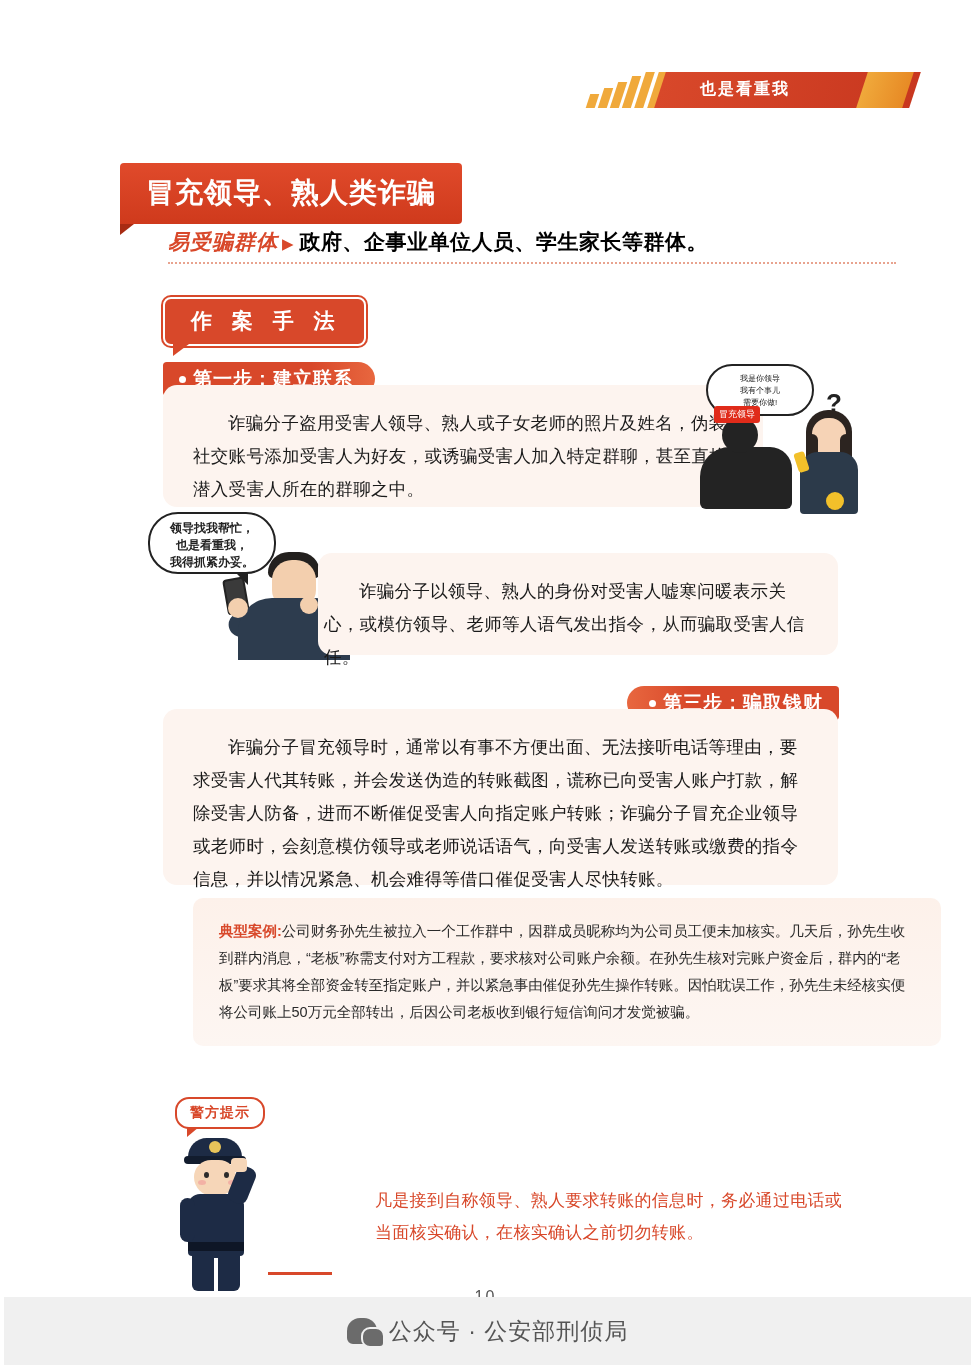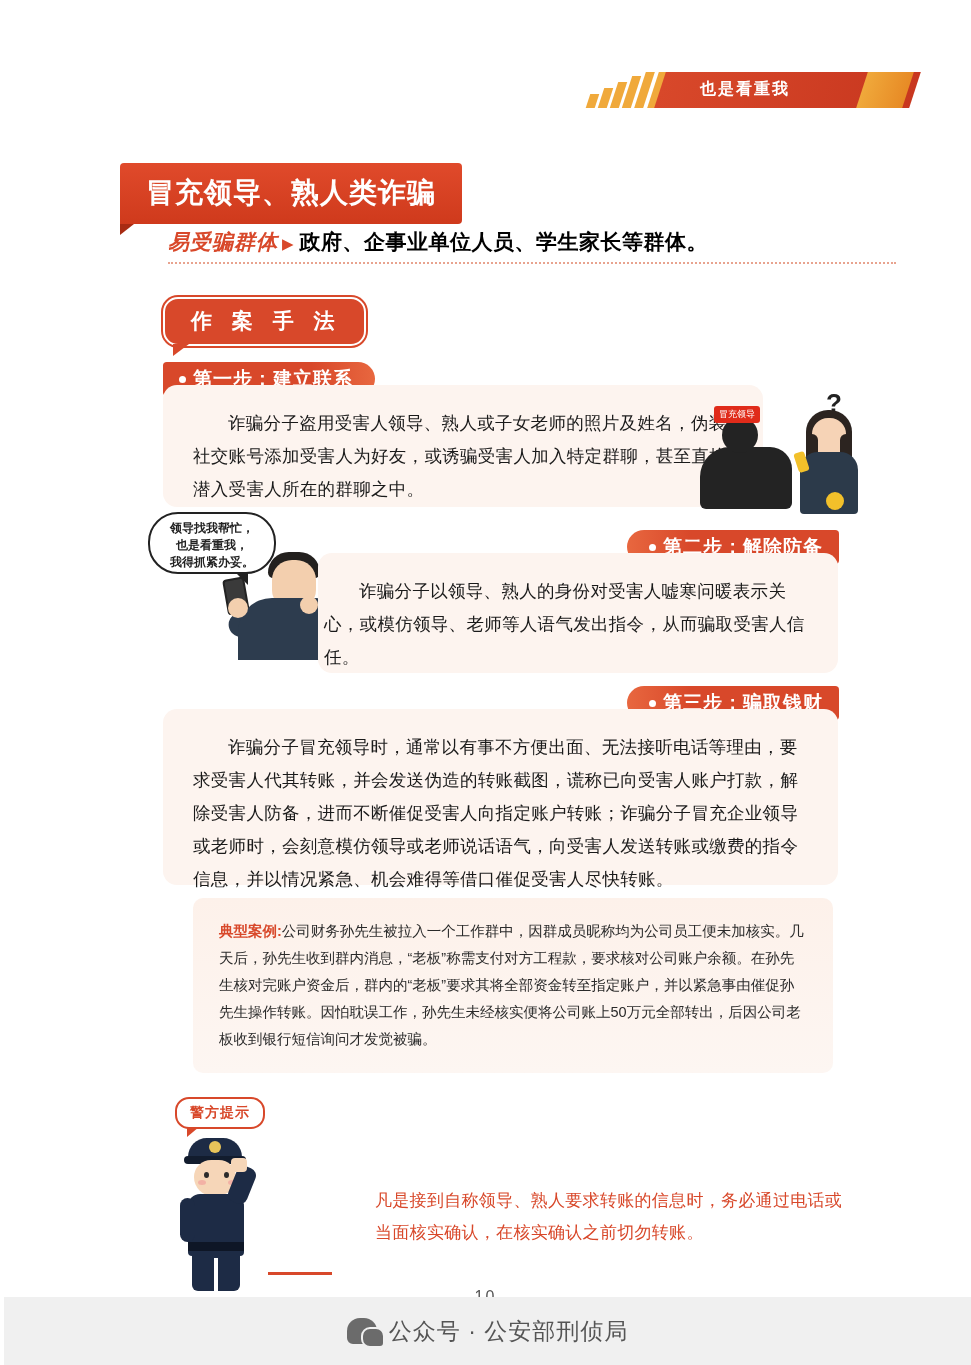--- a/index.html
+++ b/index.html
@@ -131,7 +131,7 @@
     font-weight: bold;
     letter-spacing: 7px;
     padding: 8px 22px 9px 26px;
-    border-radius: 15px;
+    border-radius: 8px;
     border: 2px solid #ffffff;
     box-shadow: 0 0 0 2px #d8482a;
   }

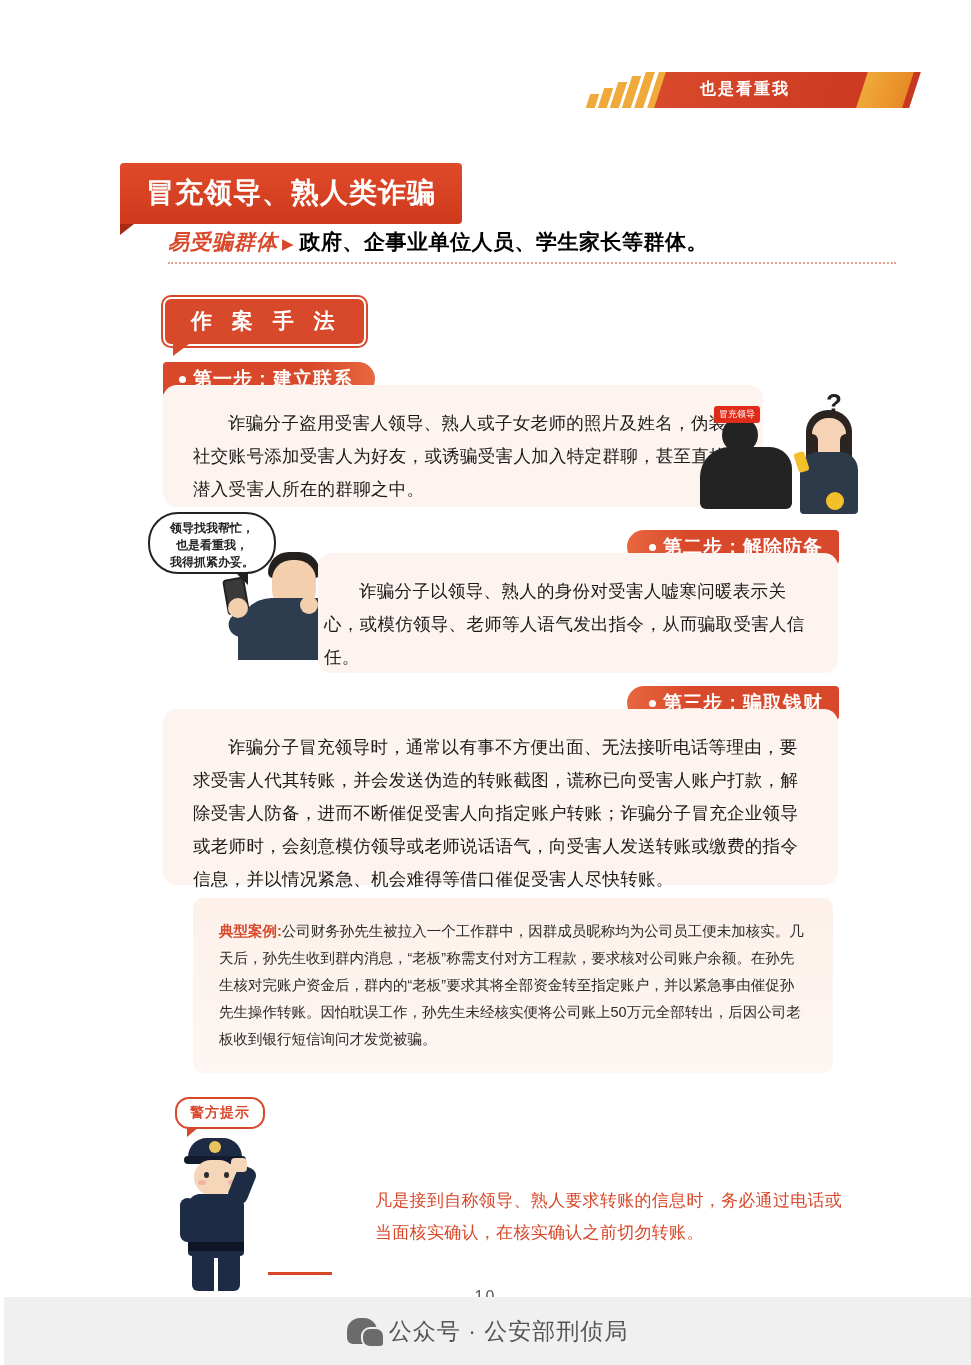--- a/index.html
+++ b/index.html
@@ -610,6 +610,11 @@
     <p>诈骗分子盗用受害人领导、熟人或子女老师的照片及姓名，伪装社交账号添加受害人为好友，或诱骗受害人加入特定群聊，甚至直接潜入受害人所在的群聊之中。</p>
   </div>
 
+  <div class="bubble1">
+    <span style="white-space:pre-line">我是你领导
+我有个事儿
+需要你做!</span>
+  </div>
   <div class="qmark">?</div>
   <div class="sil-body"></div>
   <div class="sil-head"></div>

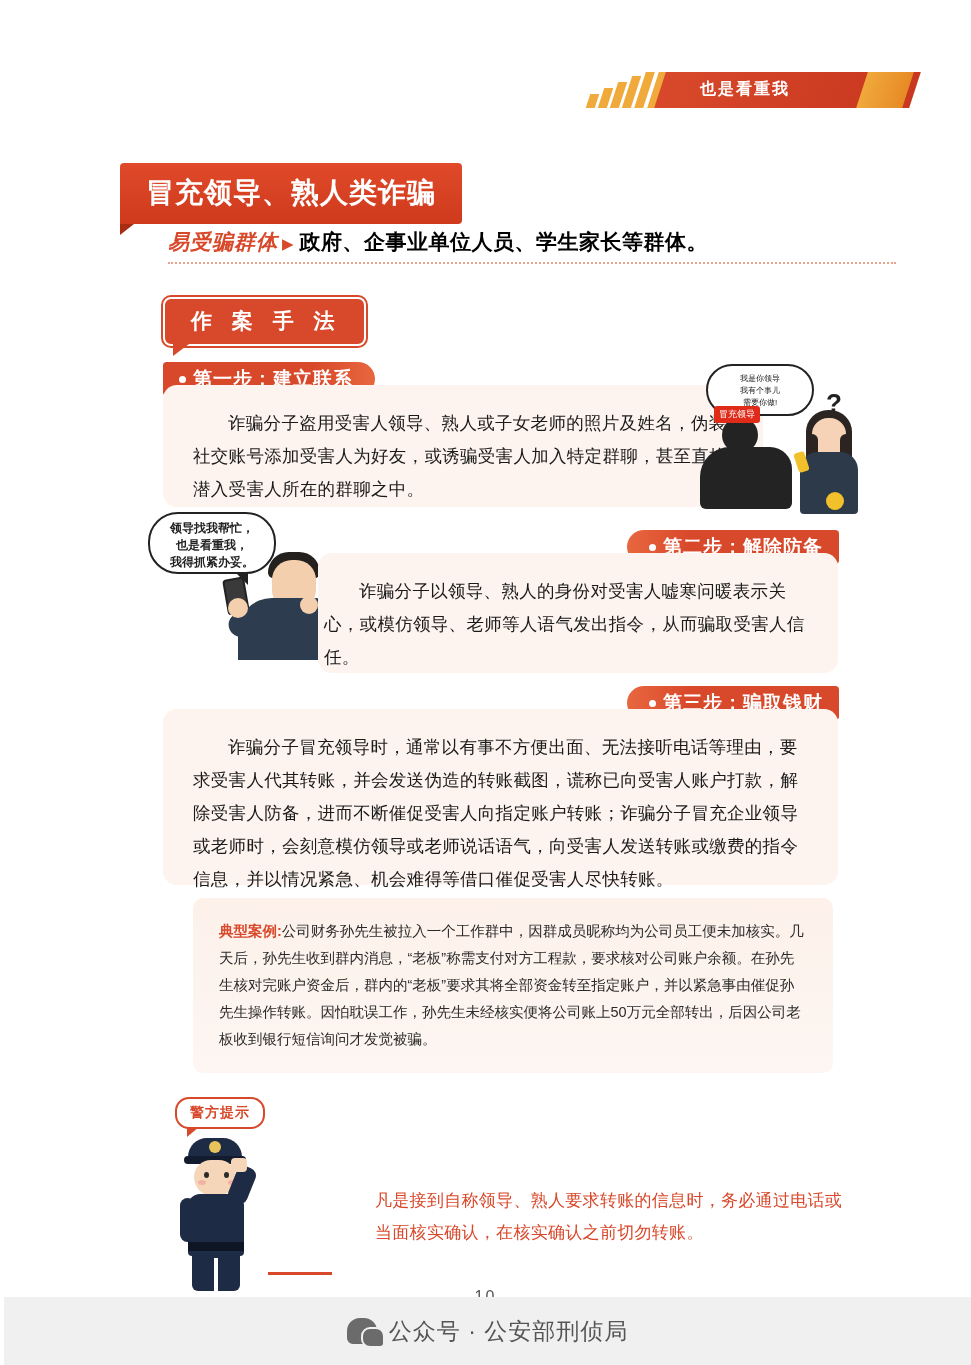--- a/index.html
+++ b/index.html
@@ -640,10 +640,6 @@
   <div class="man-hand"></div>
   <div class="man-hand2"></div>
 
-  <div class="step-head right" style="right:132px; top:530px;">
-    <span class="dot"></span>
-    <span>第二步 : 解除防备</span>
-  </div>
   <div class="panel" style="left:318px; top:553px; width:520px; height:120px;padding-left:6px;">
     <p>诈骗分子以领导、熟人的身份对受害人嘘寒问暖表示关心，或模仿领导、老师等人语气发出指令，从而骗取受害人信任。</p>
   </div>

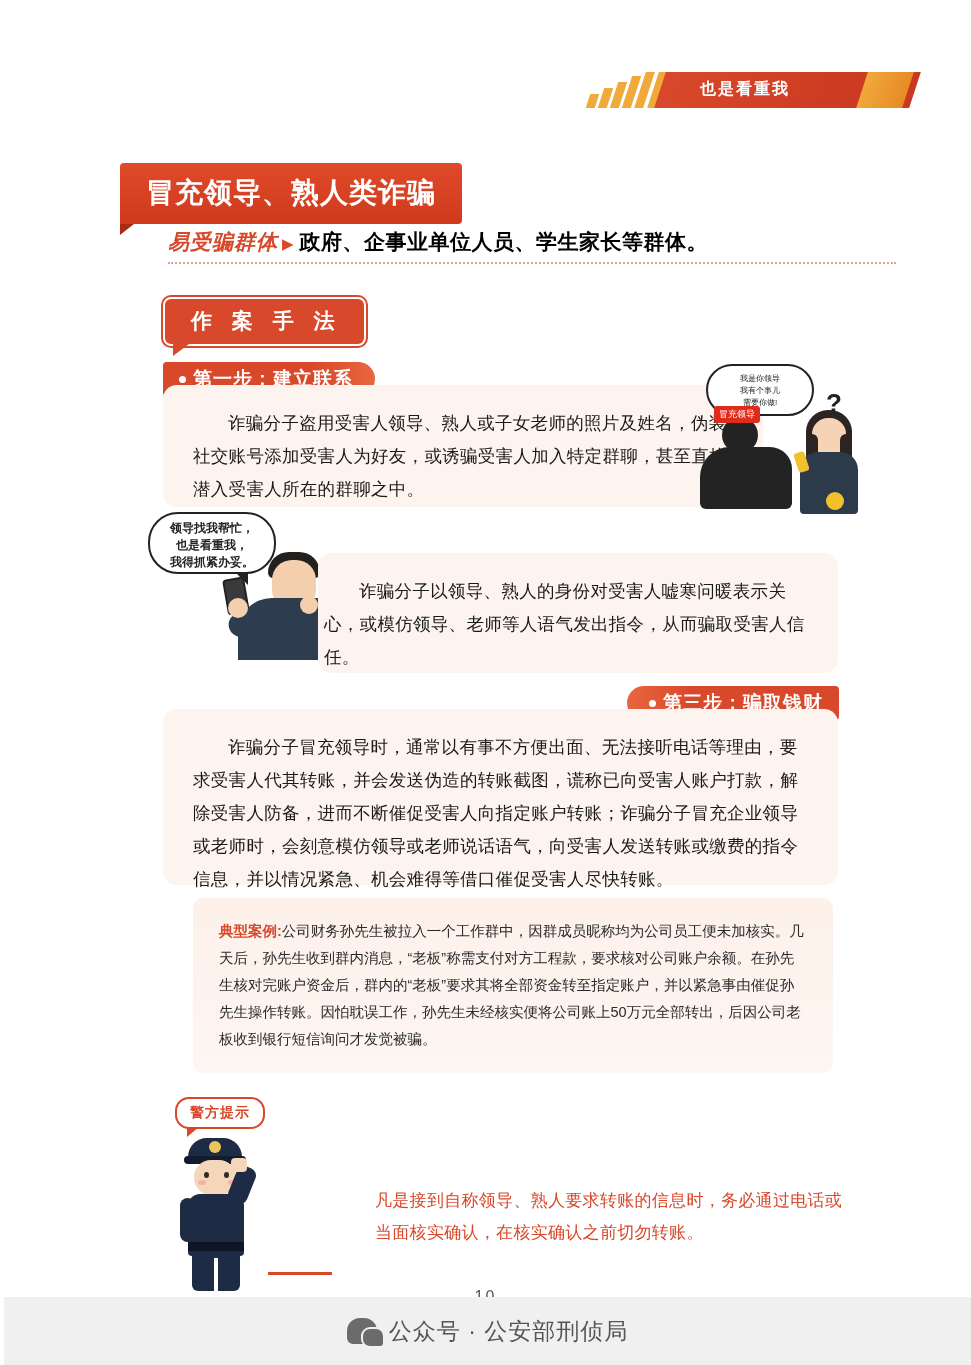--- a/index.html
+++ b/index.html
@@ -640,7 +640,7 @@
   <div class="man-hand"></div>
   <div class="man-hand2"></div>
 
-  <div class="panel" style="left:318px; top:553px; width:520px; height:120px;padding-left:6px;">
+  <div class="panel" style="left:318px; top:553px; width:520px; height:102px;padding-left:6px;">
     <p>诈骗分子以领导、熟人的身份对受害人嘘寒问暖表示关心，或模仿领导、老师等人语气发出指令，从而骗取受害人信任。</p>
   </div>
 

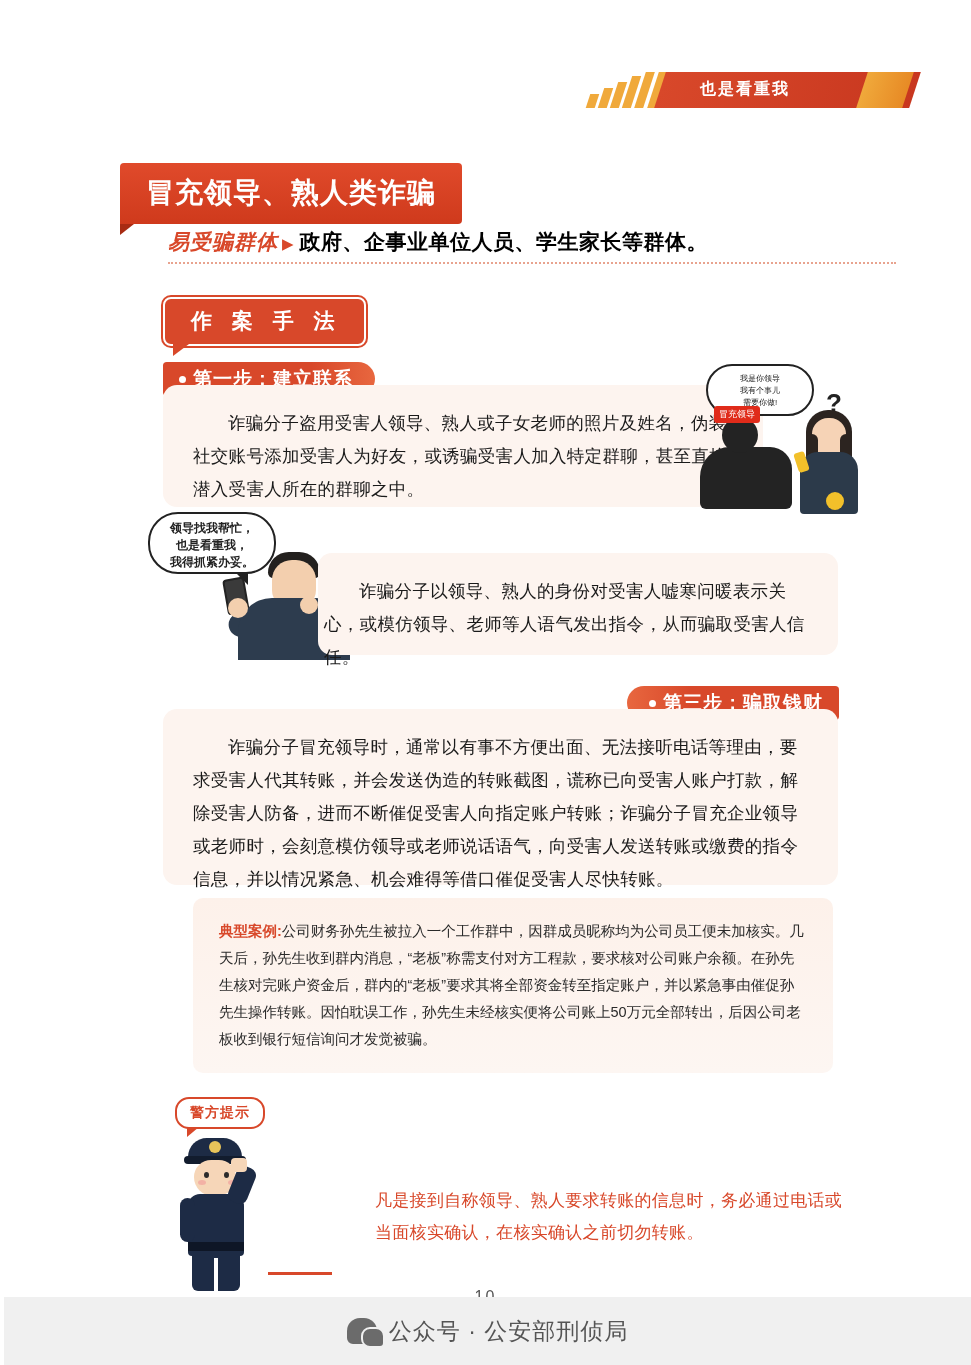--- a/index.html
+++ b/index.html
@@ -185,7 +185,7 @@
   .case-panel {
     position: absolute;
     left: 193px; top: 898px;
-    width: 640px;
+    width: 748px;
     background: linear-gradient(180deg,#fdf1ea 0%, #fdf6f2 100%);
     border-radius: 10px;
     padding: 20px 26px 20px 26px;

